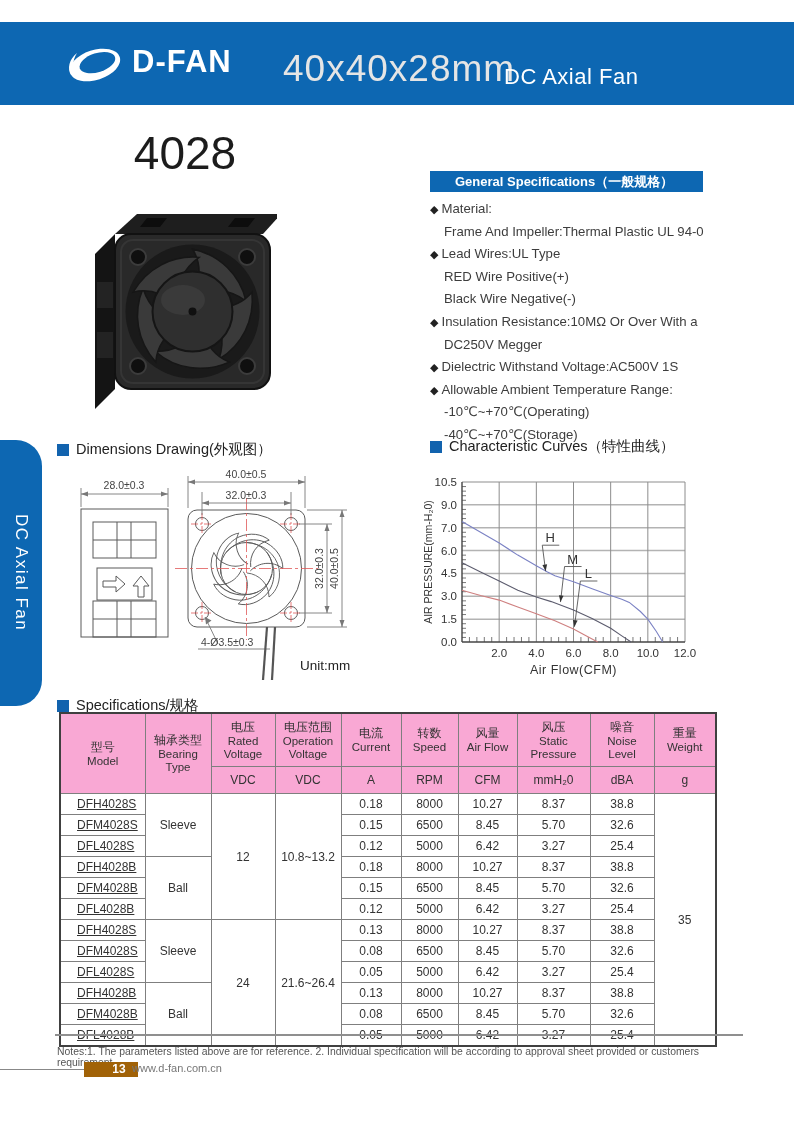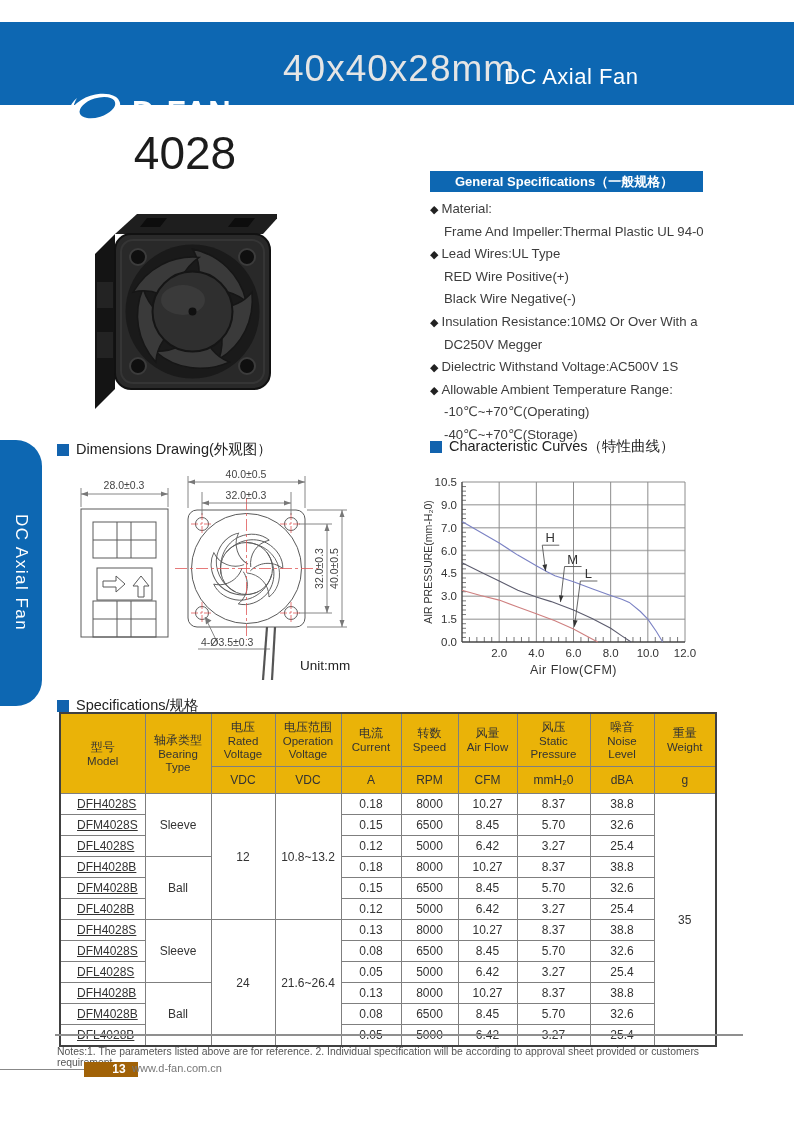--- a/index.html
+++ b/index.html
@@ -9,7 +9,7 @@
 
   
   .topband{position:absolute;left:0;top:22px;width:794px;height:83px;background:#0d67b2;}
-  .brand{position:absolute;left:66px;top:22px;display:flex;align-items:flex-end;gap:8px;margin-top:45px;}
+  .brand{position:absolute;left:66px;top:22px;display:flex;align-items:flex-start;gap:8px;}
   .brand-text{color:#fff;font-size:31px;font-weight:bold;letter-spacing:1px;}
   .size-title{position:absolute;left:283px;top:26px;color:#e5e5e5;font-size:37px;letter-spacing:1px;}
   .sub-title{position:absolute;left:504px;top:42px;color:#fff;font-size:22px;letter-spacing:.5px;}

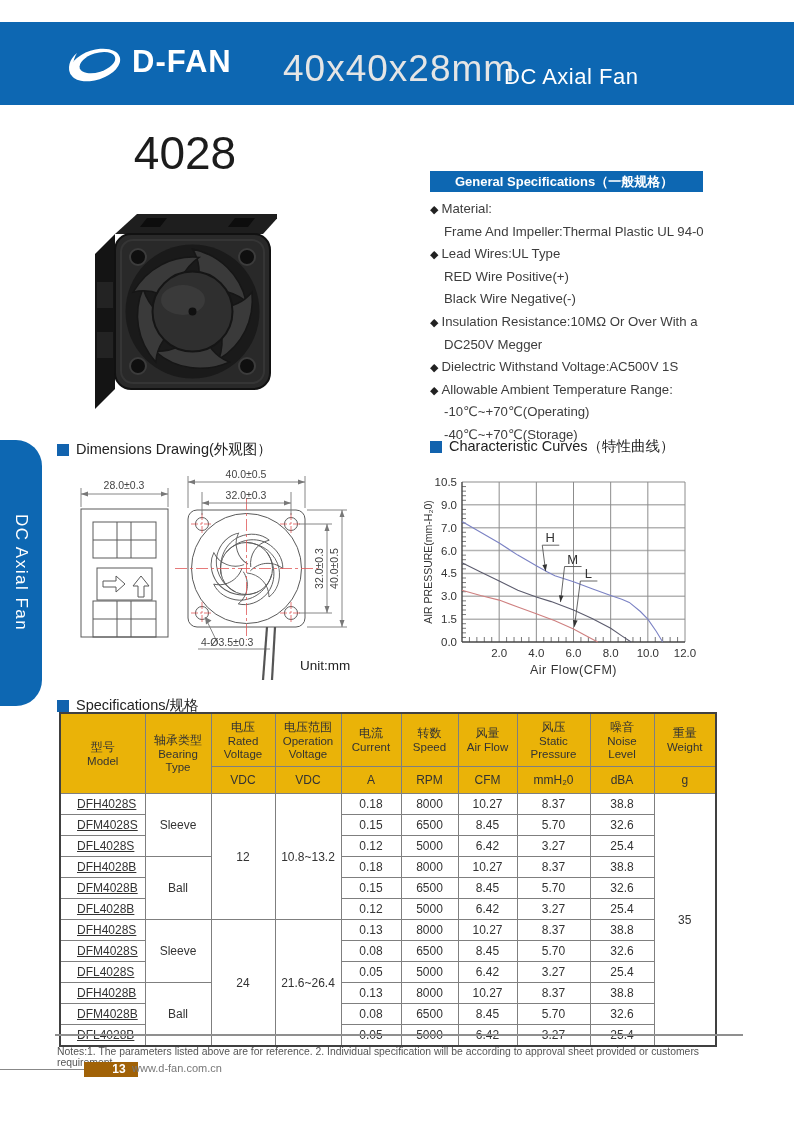--- a/index.html
+++ b/index.html
@@ -37,7 +37,7 @@
   
   table.spec{position:absolute;left:59px;top:712px;width:656px;border-collapse:collapse;
              table-layout:fixed;border:2px solid #404040;}
-  table.spec th{background:#eab308;font-weight:normal;font-size:12px;color:#333;
+  table.spec th{background:#f9a8d4;font-weight:normal;font-size:12px;color:#333;
                 border:1px solid #7f7f7f;padding:1px 2px;}
   table.spec thead tr.h1 th{height:50px;}
   table.spec thead tr.h2 th{height:24px;}

